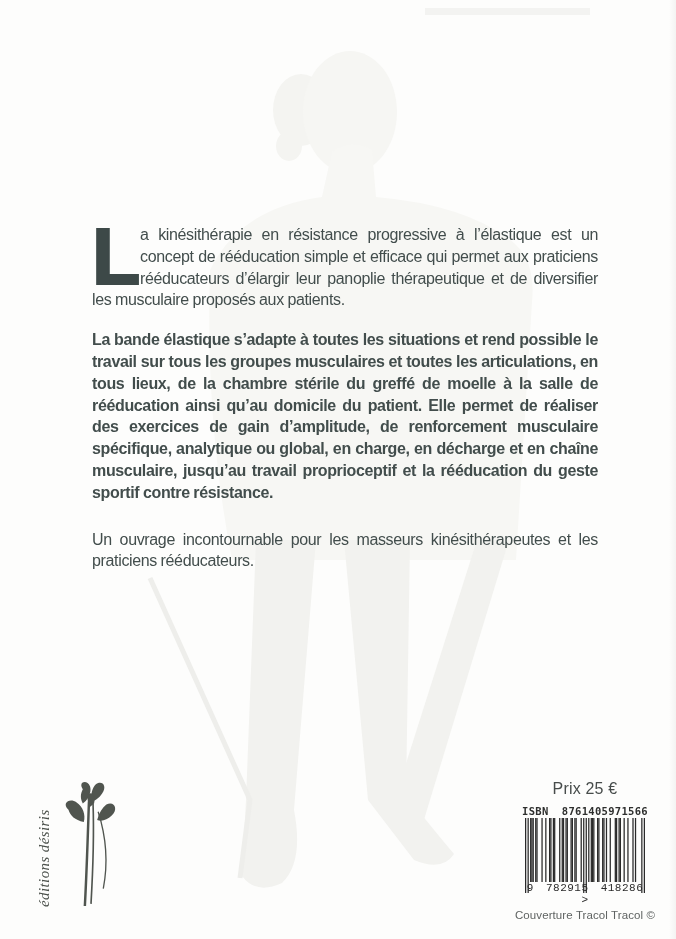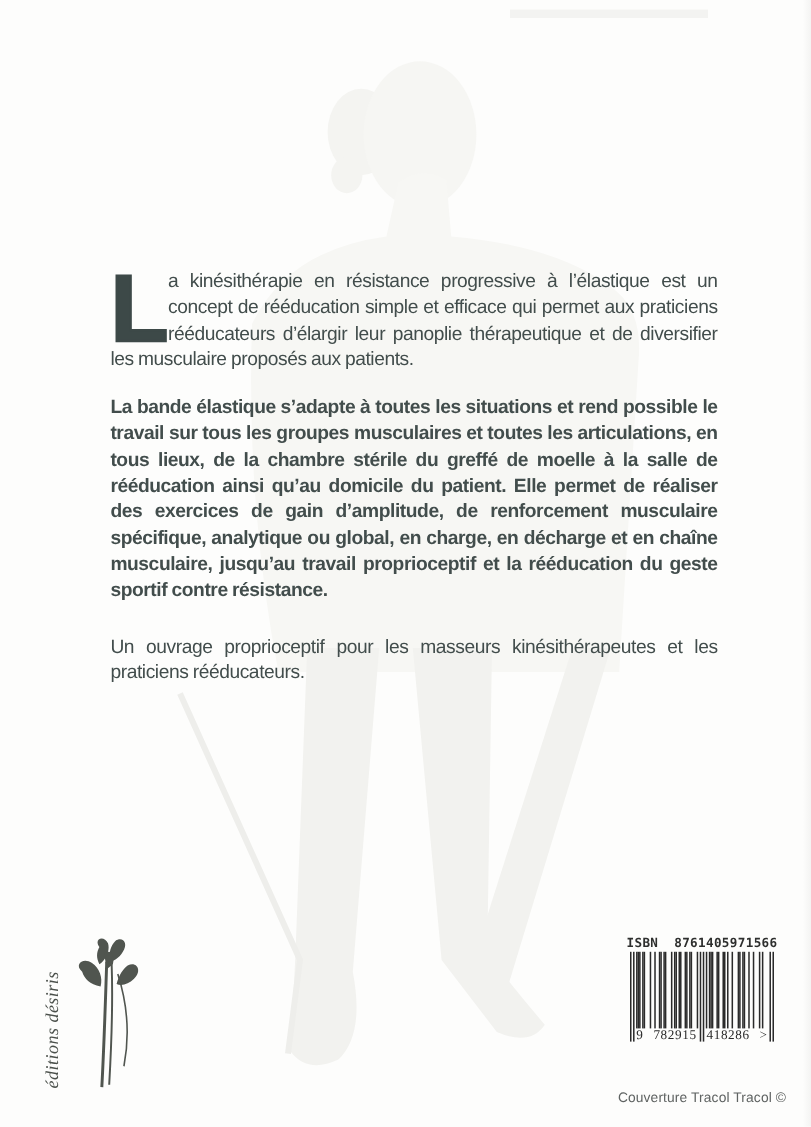--- a/index.html
+++ b/index.html
@@ -97,7 +97,7 @@
   <div class="text-block">
     <p><span class="dropcap">L</span><span>a kinésithérapie en résistance progressive à l’élastique est un concept de rééducation simple et efficace qui permet aux praticiens rééducateurs d’élargir leur panoplie thérapeutique et de diversifier les musculaire proposés aux patients.</span></p>
     <p class="p2">La bande élastique s’adapte à toutes les situations et rend possible le travail sur tous les groupes musculaires et toutes les articulations, en tous lieux, de la chambre stérile du greffé de moelle à la salle de rééducation ainsi qu’au domicile du patient. Elle permet de réaliser des exercices de gain d’amplitude, de renforcement musculaire spécifique, analytique ou global, en charge, en décharge et en chaîne musculaire, jusqu’au travail proprioceptif et la rééducation du geste sportif contre résistance.</p>
-    <p class="p3">Un ouvrage proprioceptif pour les masseurs kinésithérapeutes et les praticiens rééducateurs.</p>
+    <p class="p3">Un ouvrage incontournable pour les masseurs kinésithérapeutes et les praticiens rééducateurs.</p>
   </div>
 
   <div class="publisher">

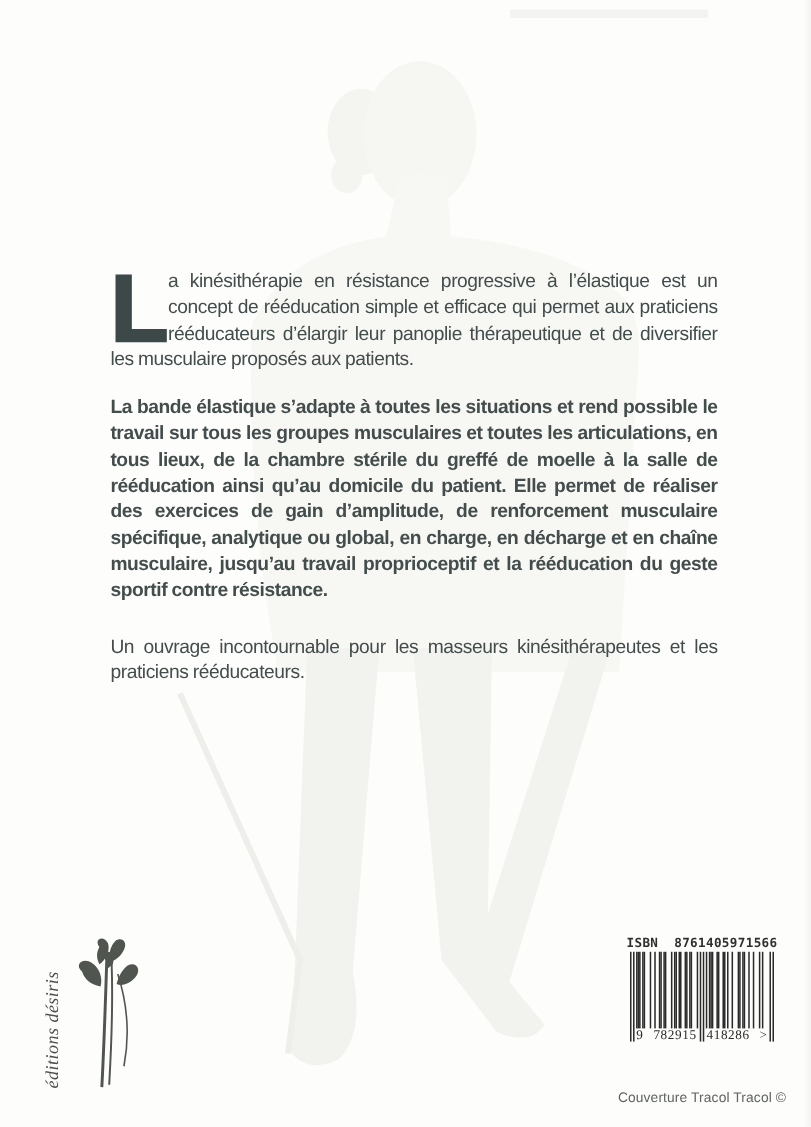--- a/index.html
+++ b/index.html
@@ -119,6 +119,7 @@
   </div>
 
   <div class="commerce">
+    <div class="price">Prix 25 €</div>
     <div class="isbn-label">ISBN  8761405971566</div>
     <div class="barcode-wrap">
       <svg id="barcode-svg" viewBox="0 0 95 76" preserveAspectRatio="none" xmlns="http://www.w3.org/2000/svg">

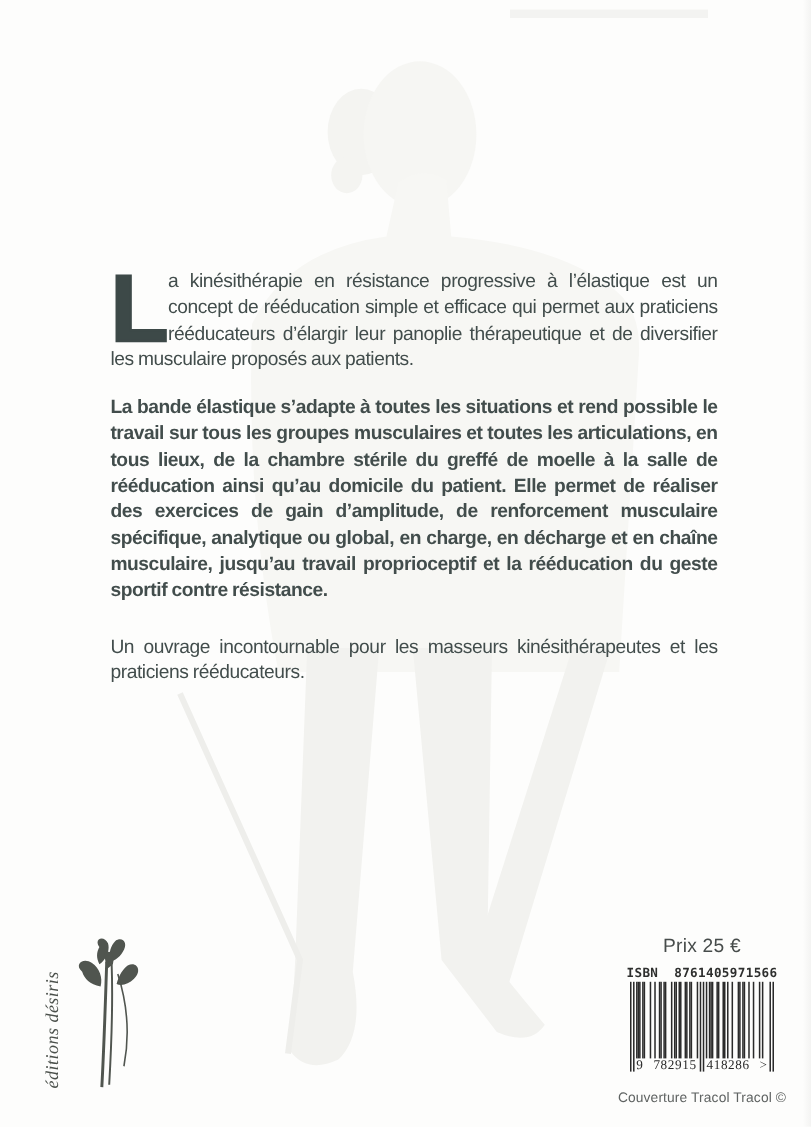--- a/index.html
+++ b/index.html
@@ -55,7 +55,7 @@
   .barcode-wrap{width:120px;margin:0 auto;position:relative;}
   .barcode-wrap svg{display:block;width:120px;height:76px;}
   .barcode-digits{
-    font-family:Liberation Serif, serif;
+    font-family:Liberation Mono, monospace;
     font-size:11px;color:#2a2a2a;margin-top:-12px;position:relative;
     word-spacing:5px;letter-spacing:0.5px;background:transparent;
   }

